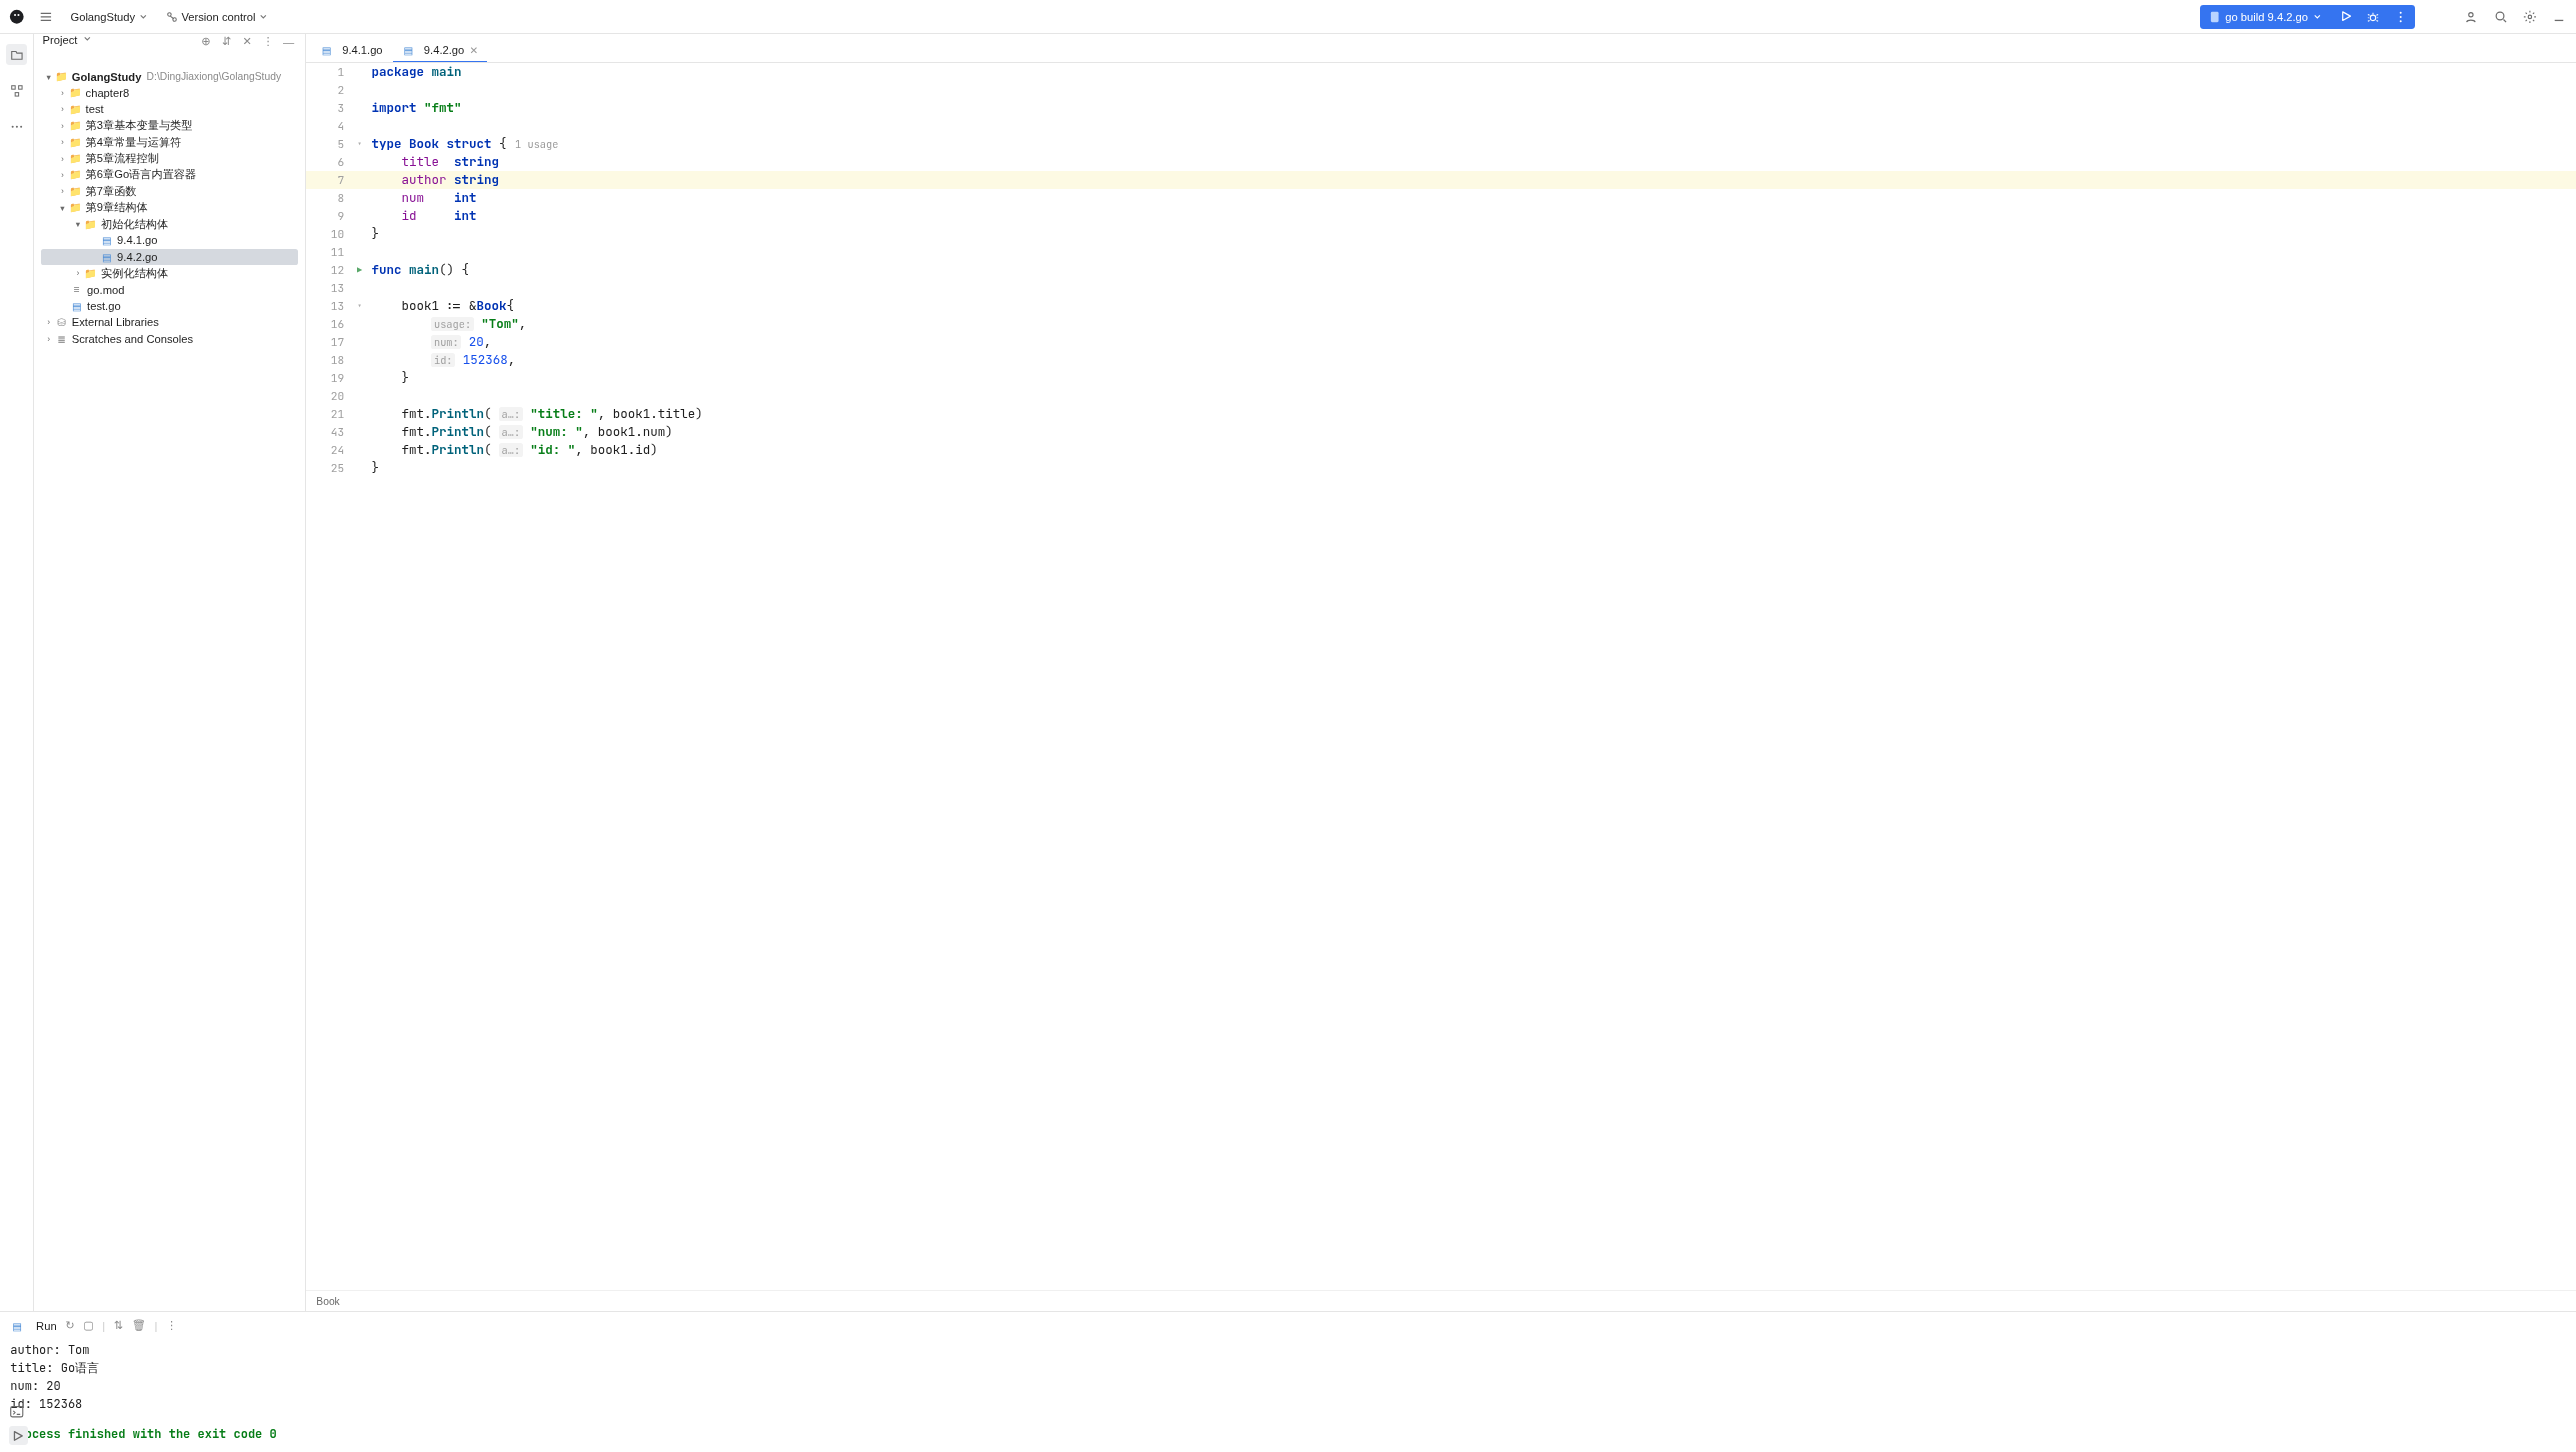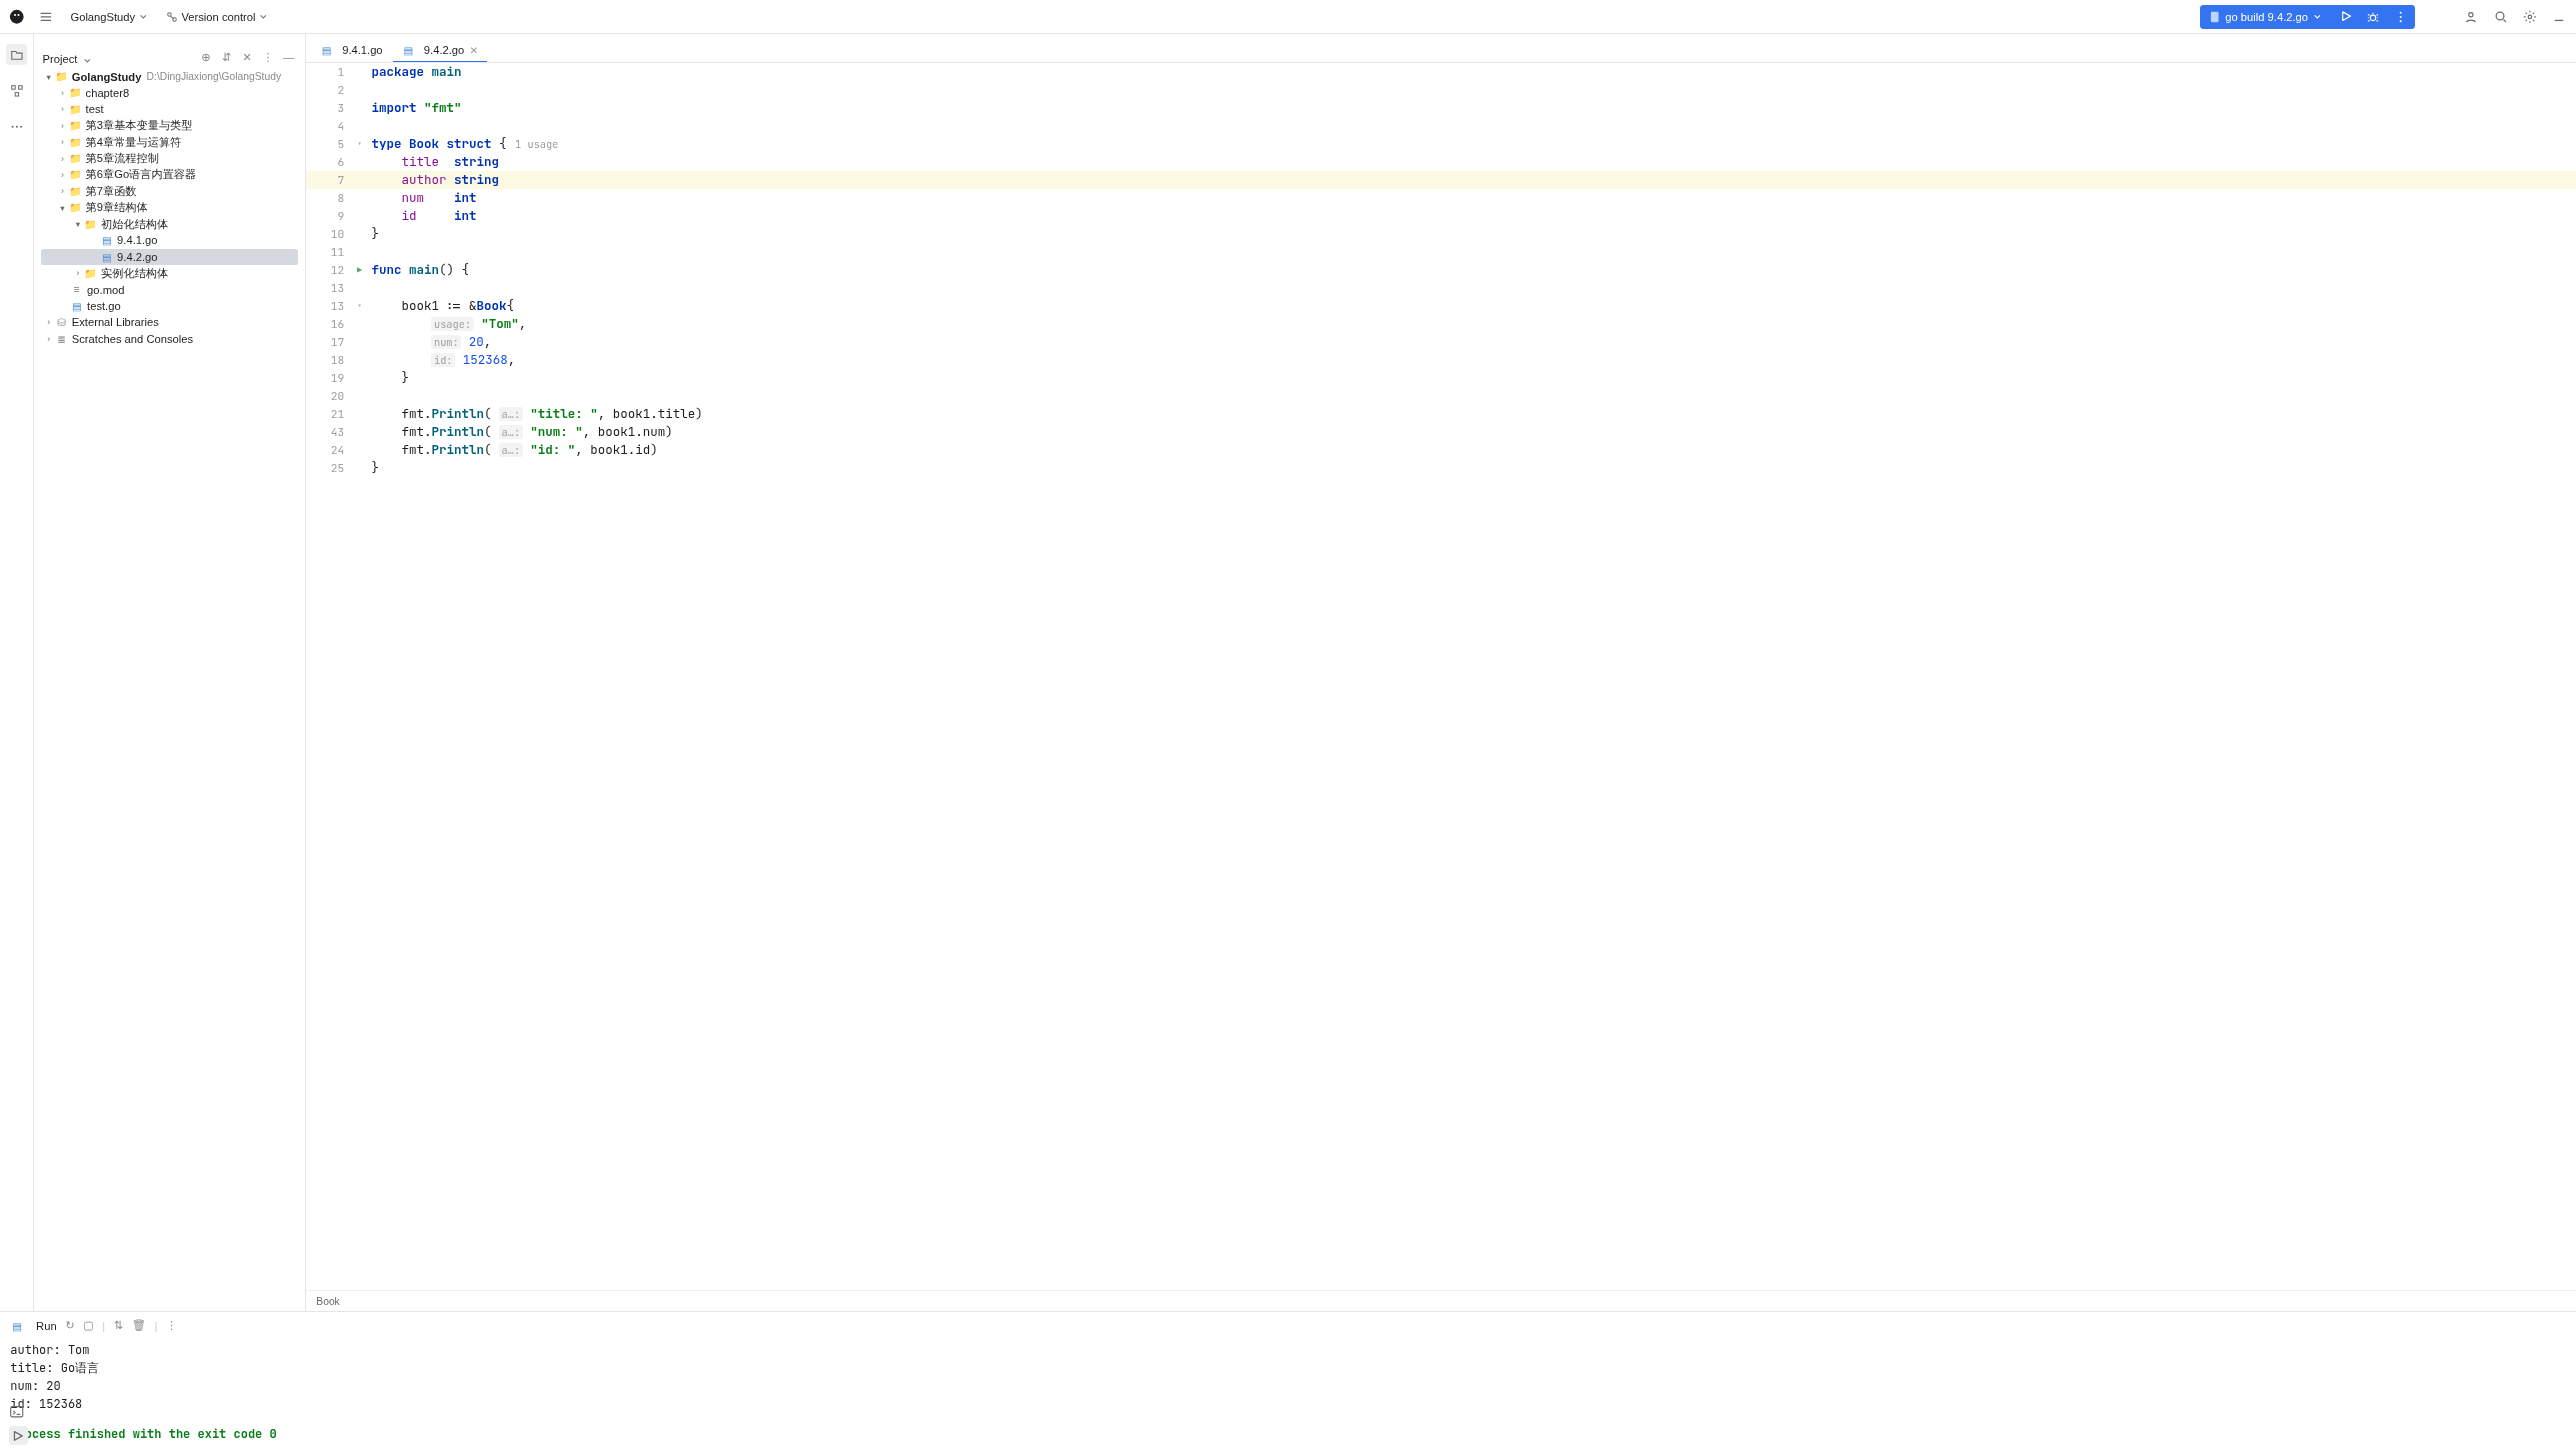--- a/index.html
+++ b/index.html
@@ -22,7 +22,7 @@
 .leftbar .sq.active { background: #edeef0; }
 
 .sidebar { width: 272px; border-right: 0.9px solid #e5e5e5; display: flex; flex-direction: column; }
-.side-head { height: 31px; display: flex; align-items: flex-end; padding: 0 8.6px; gap: 5.2px; }
+.side-head { height: 31px; display: flex; align-items: flex-start; padding: 0 8.6px; gap: 5.2px; }
 .side-head .ttl { font-size: 11.2px; color: #1e1e1e; }
 .side-head .sp { flex: 1; }
 .side-head .mini { width:15.5px;height:15.5px;display:flex;align-items:center;justify-content:center;color:#8a8a8a;cursor:pointer; }

